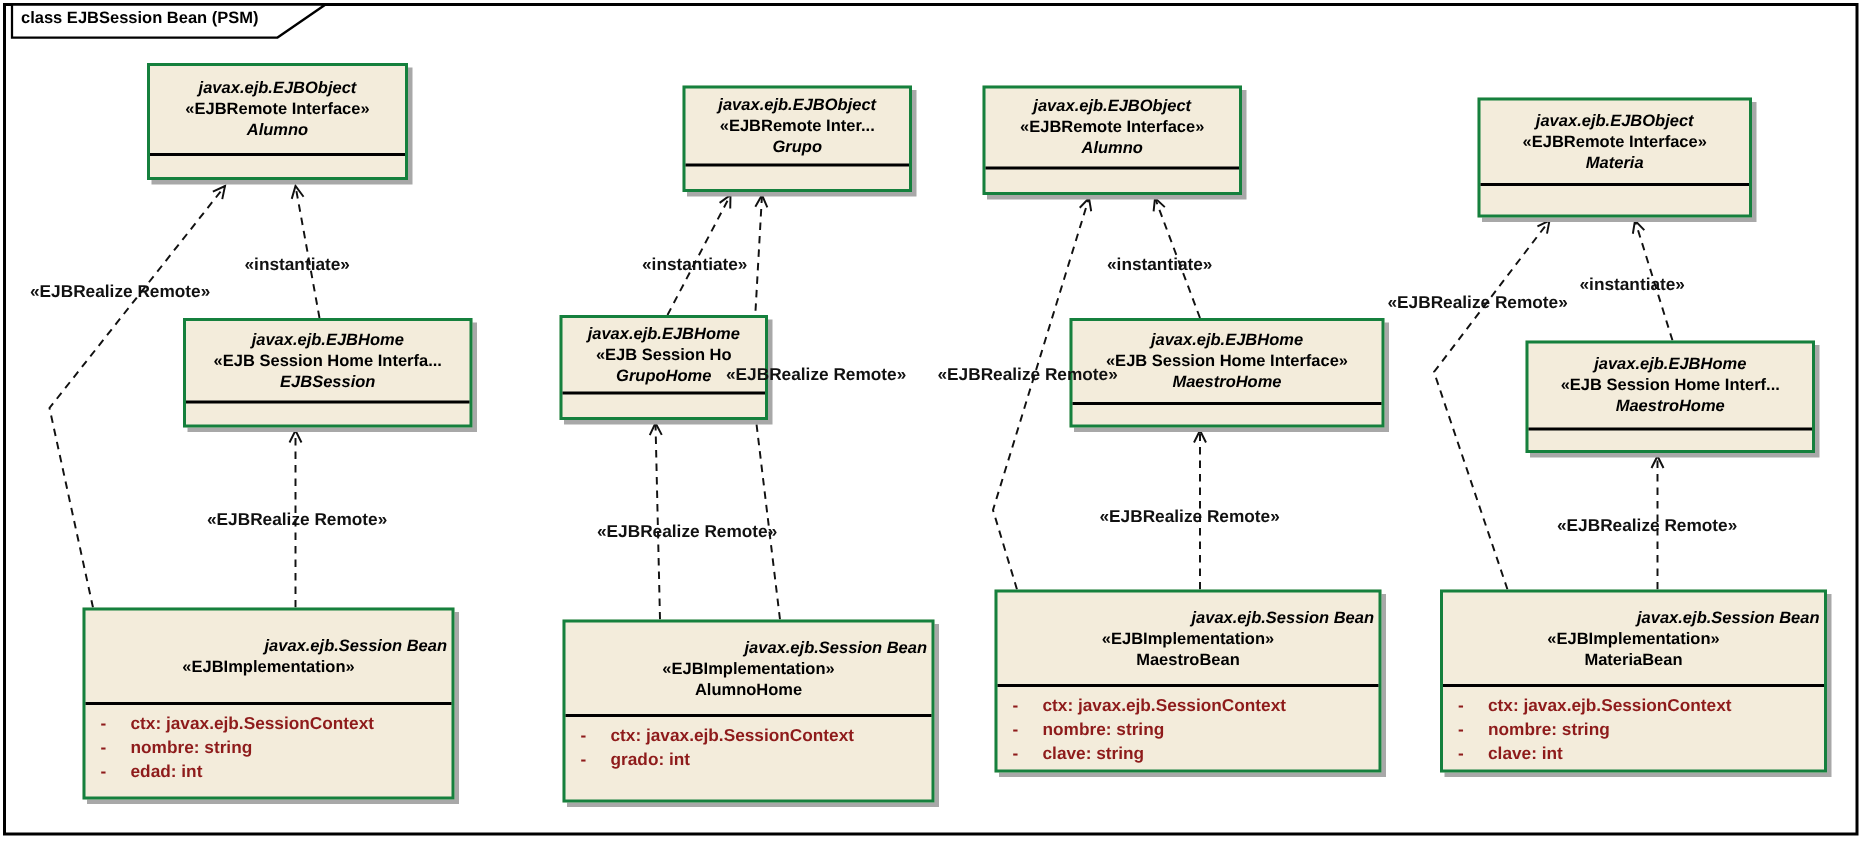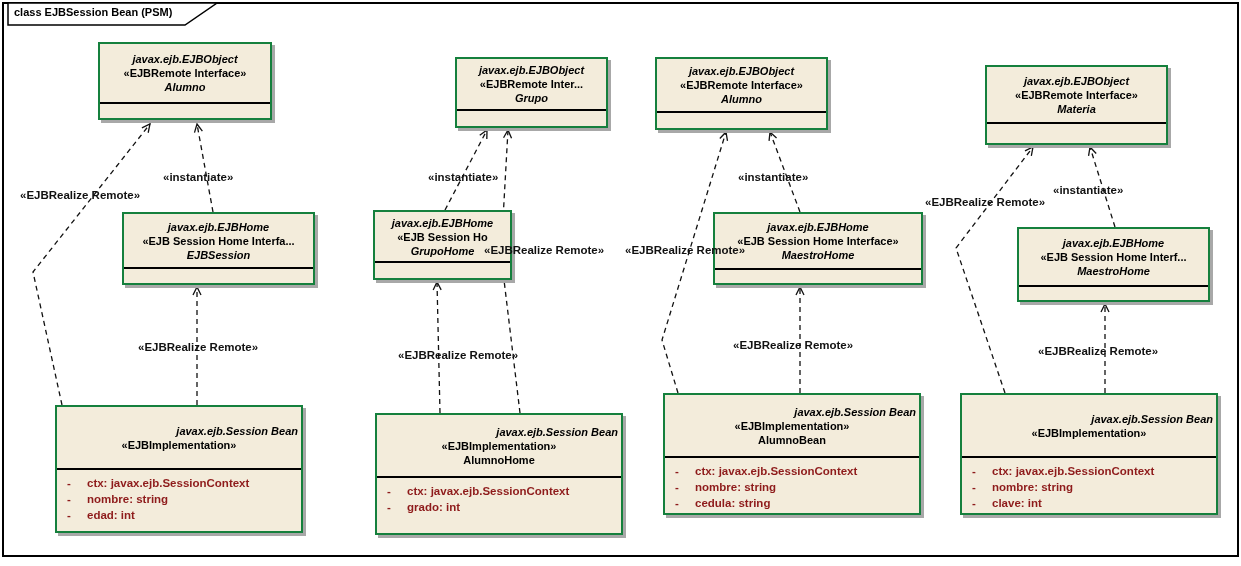--- a/index.html
+++ b/index.html
@@ -157,7 +157,7 @@
     <div class="uml-header" style="height:61px;">
       <div class="line it type">javax.ejb.Session Bean</div>
       <div class="line">«EJBImplementation»</div>
-      <div class="line">AlumnoBean</div>
+      <div class="line">MaestroBean</div>
     </div>
     <div class="uml-attrs">
       <div class="attr-row">

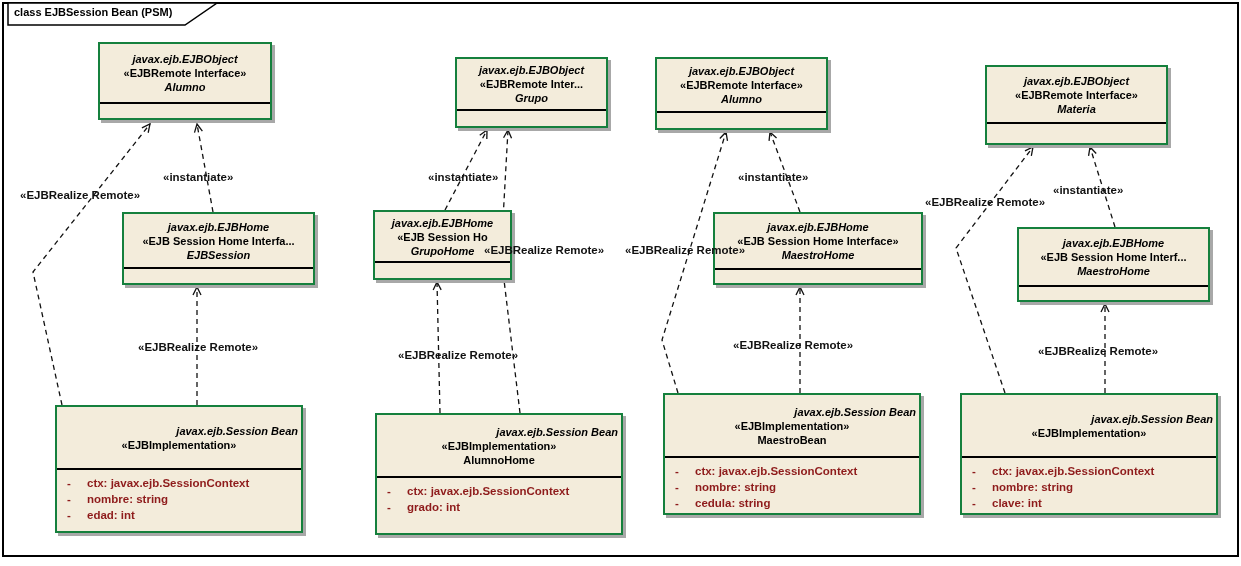--- a/index.html
+++ b/index.html
@@ -197,6 +197,7 @@
     <div class="uml-header" style="height:61px;">
       <div class="line it type">javax.ejb.Session Bean</div>
       <div class="line">«EJBImplementation»</div>
+      <div class="line">MateriaBean</div>
     </div>
     <div class="uml-attrs">
       <div class="attr-row">

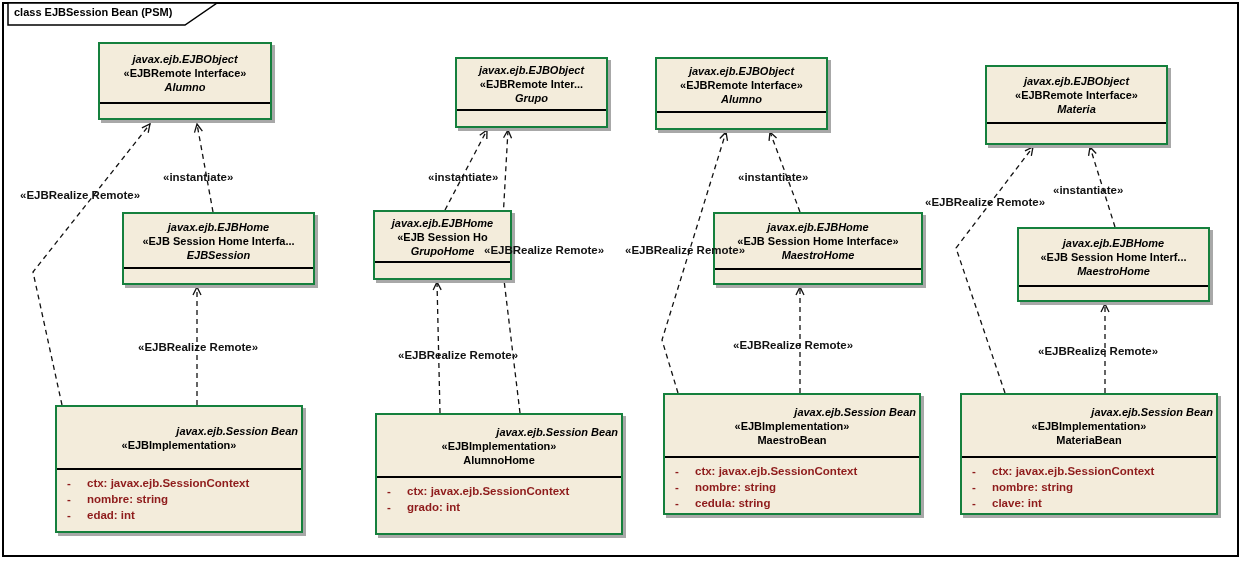--- a/index.html
+++ b/index.html
@@ -170,7 +170,7 @@
         </div>
       <div class="attr-row">
           <span class="vis">-</span>
-          <span>cedula: string</span>
+          <span>clave: string</span>
         </div>
     </div>
   </div>

